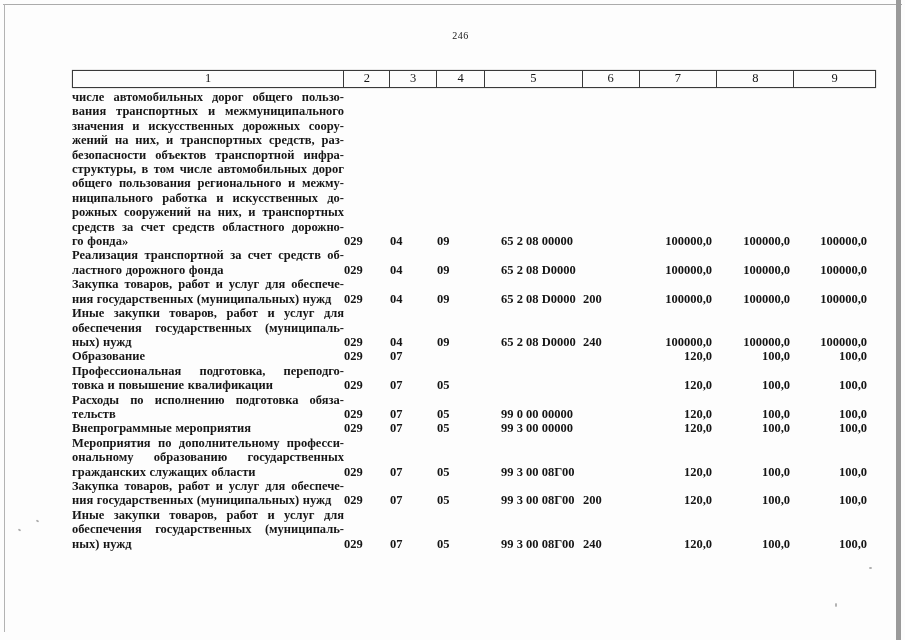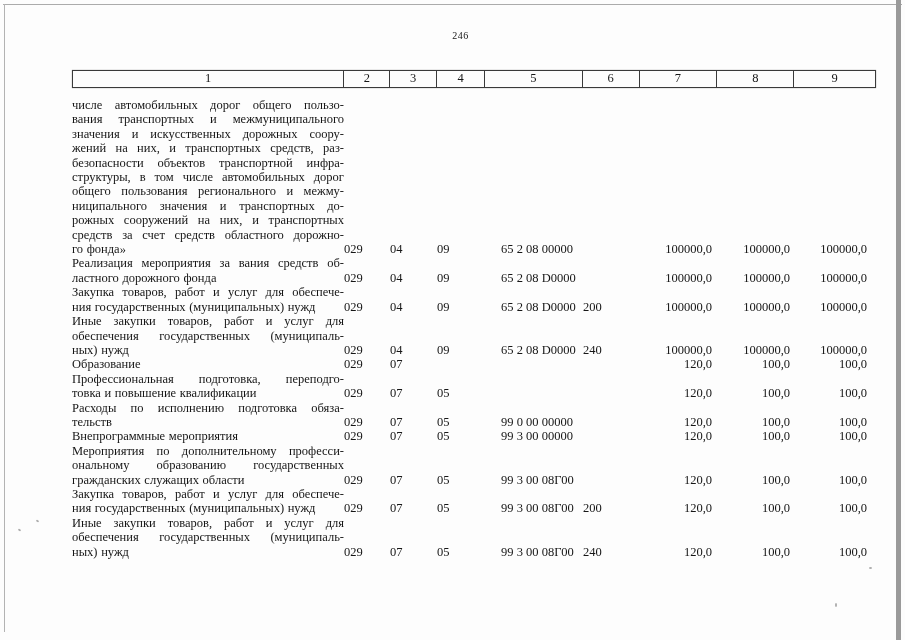--- a/index.html
+++ b/index.html
@@ -58,7 +58,7 @@
     border-right: 1px solid #3a3a3a;
   }
   .th:last-child { border-right: none; }
-  .tbody { padding-top: 10px; }
+  .tbody { padding-top: 2px; font-weight: bold; }
   .trow {
     display: flex;
     align-items: flex-end;

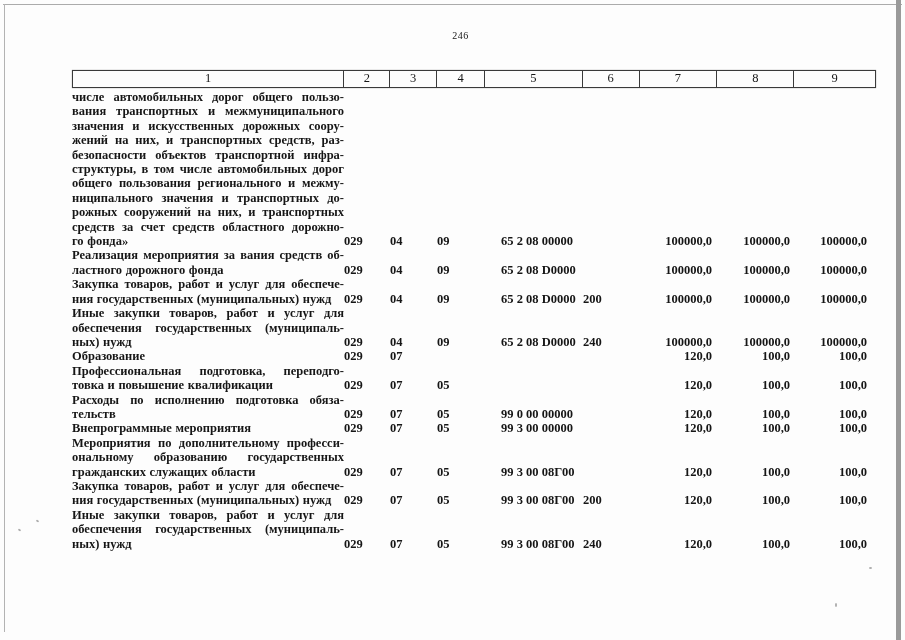--- a/index.html
+++ b/index.html
@@ -139,7 +139,7 @@
             <div class="jline">безопасности объектов транспортной инфра-</div>
             <div class="jline">структуры, в том числе автомобильных дорог</div>
             <div class="jline">общего пользования регионального и межму-</div>
-            <div class="jline">ниципального значения и транспортных до-</div>
+            <div class="jline">ниципального работка и искусственных до-</div>
             <div class="jline">рожных сооружений на них, и транспортных</div>
             <div class="jline">средств за счет средств областного дорожно-</div>
             <div class="jline last">го фонда»</div>

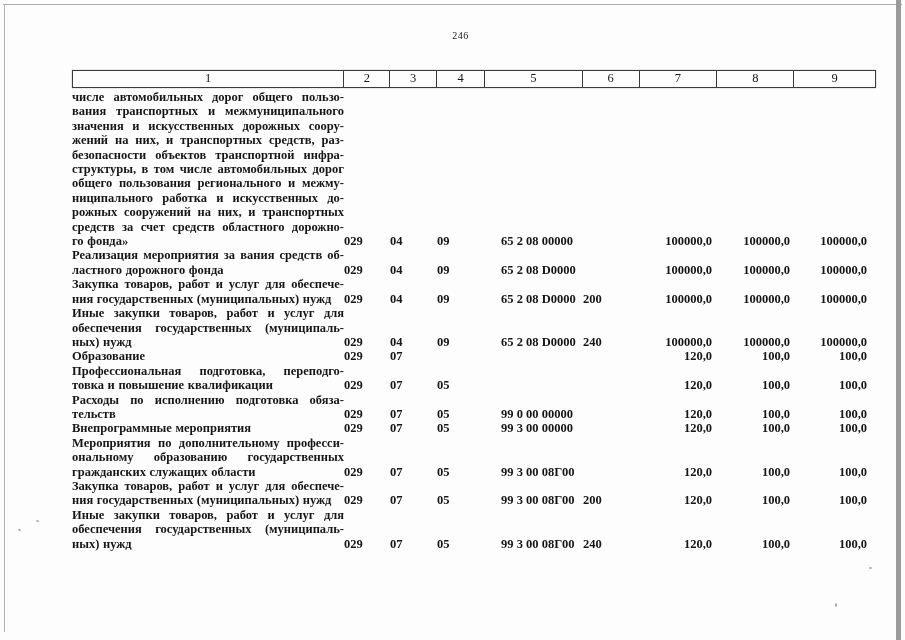--- a/index.html
+++ b/index.html
@@ -156,7 +156,7 @@
 
       <div class="trow">
         <div class="c c1 w1">
-            <div class="jline">Реализация мероприятия за вания средств об-</div>
+            <div class="jline">Реализация транспортной за счет средств об-</div>
             <div class="jline last">ластного дорожного фонда</div>
           </div>
         <div class="c c2 w2">029</div>

